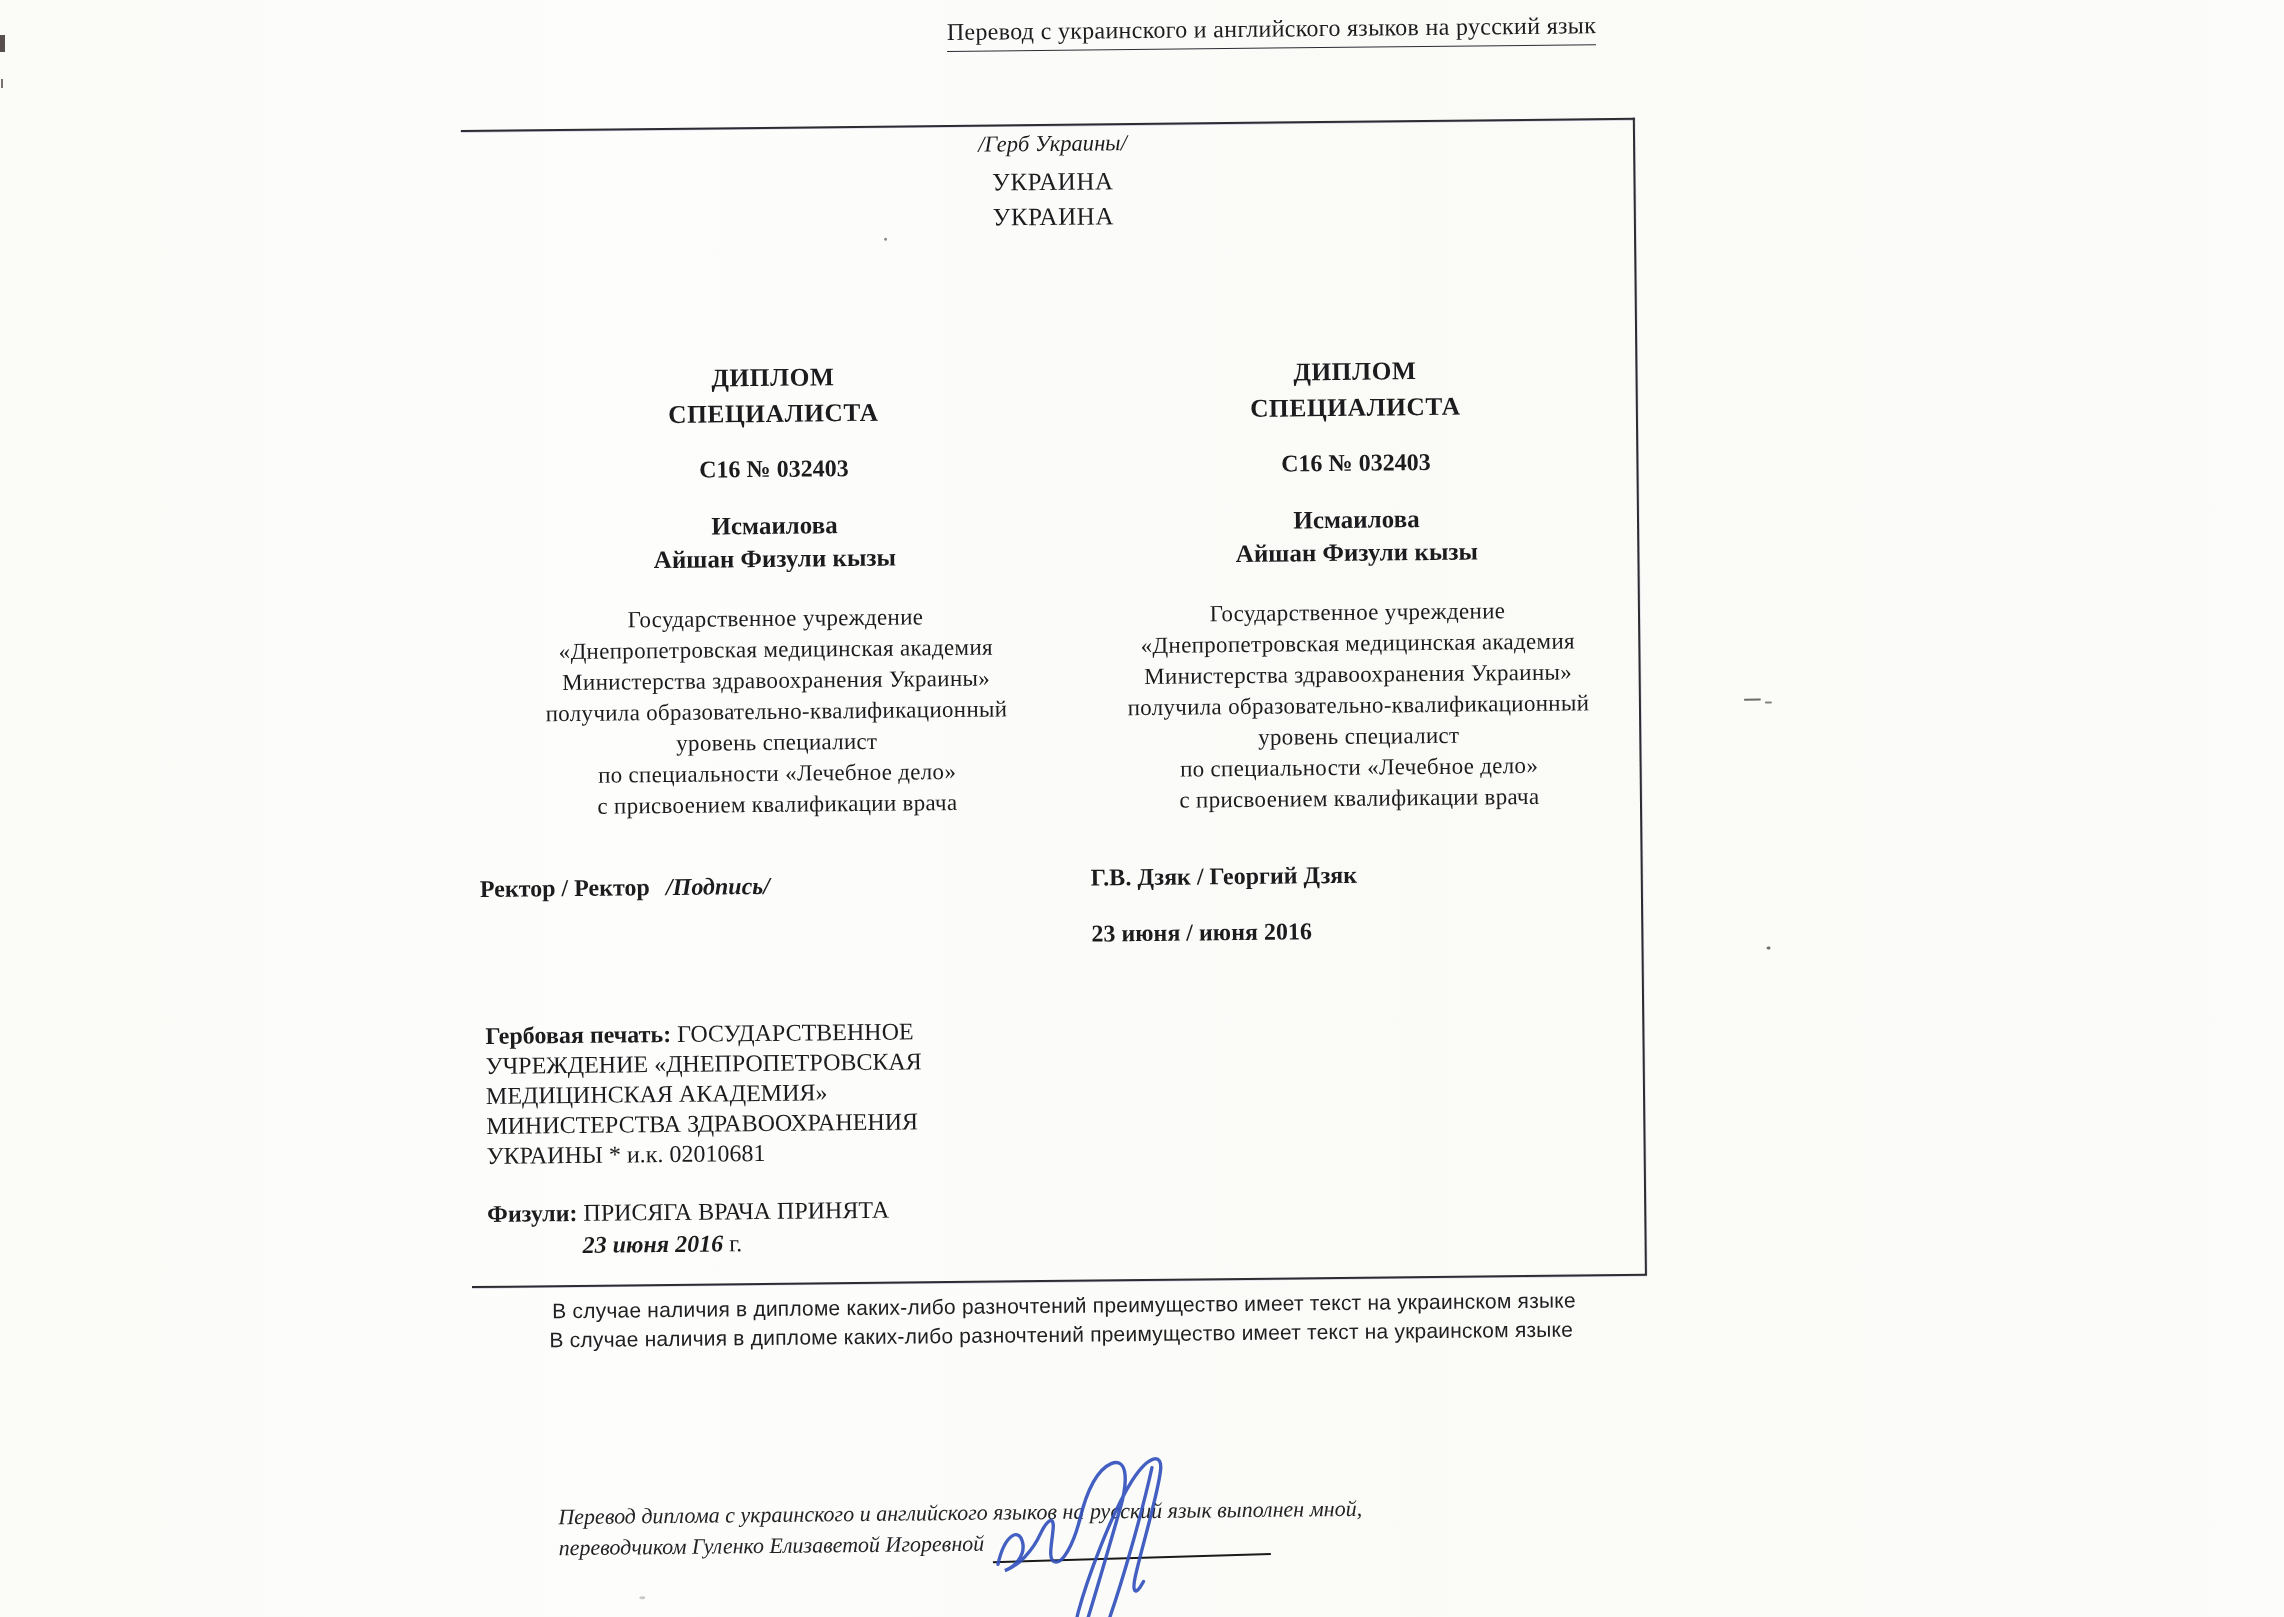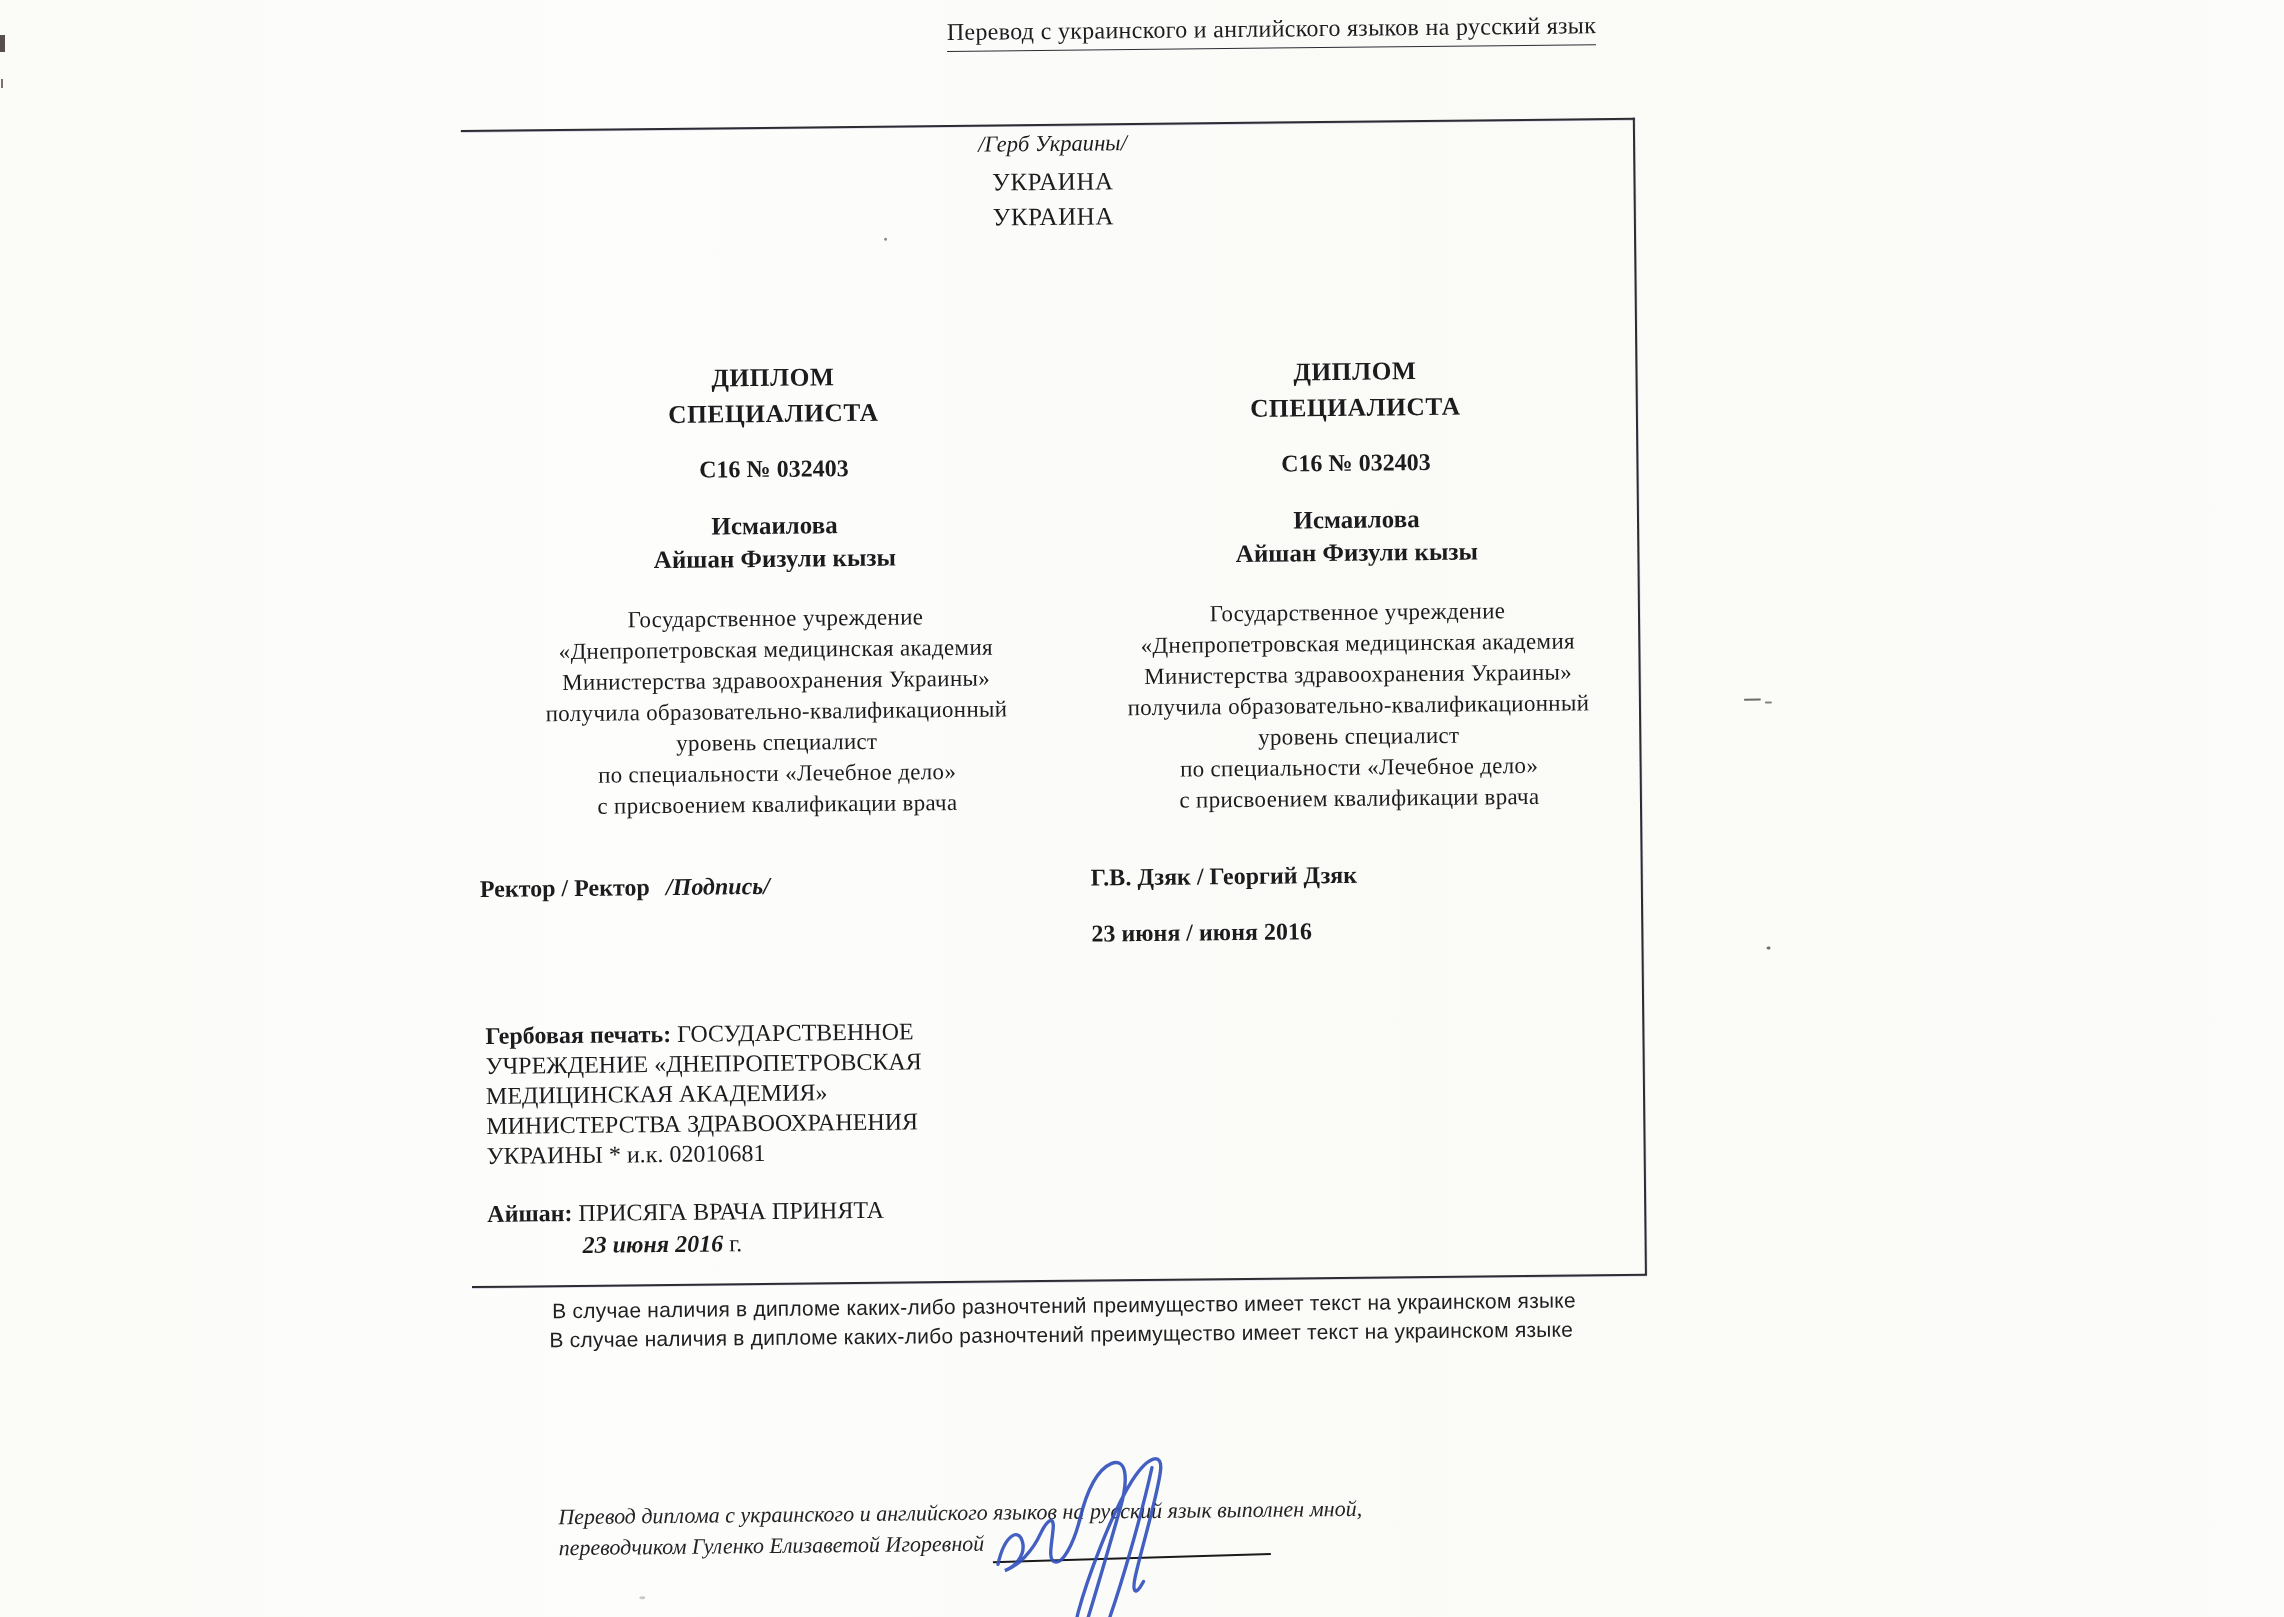--- a/index.html
+++ b/index.html
@@ -106,7 +106,7 @@
   </div>
 
   <div class="abs stamp1">
-    <span class="b">Айшан:</span>
+    <span class="b">Физули:</span>
     <span>ПРИСЯГА ВРАЧА ПРИНЯТА</span>
   </div>
   <div class="abs stamp2">

